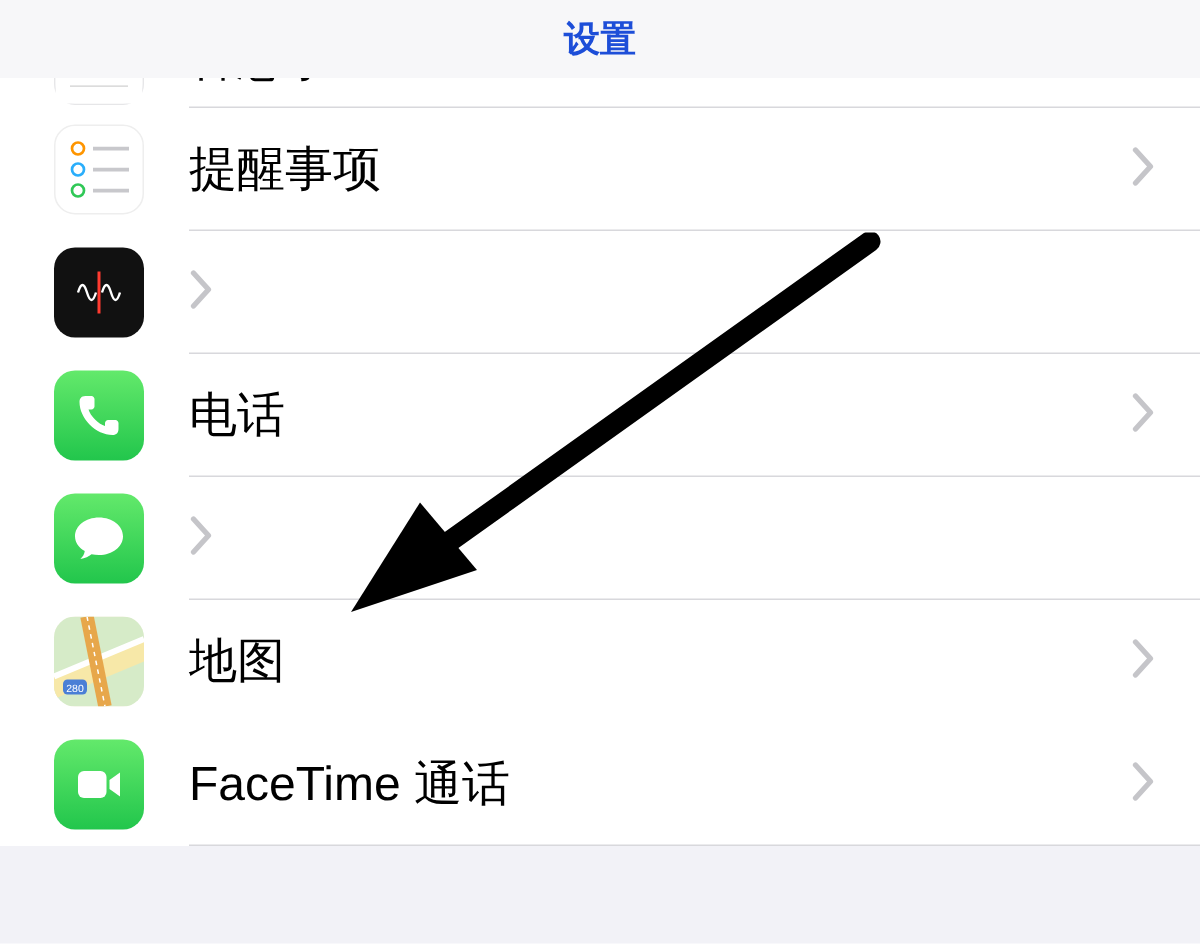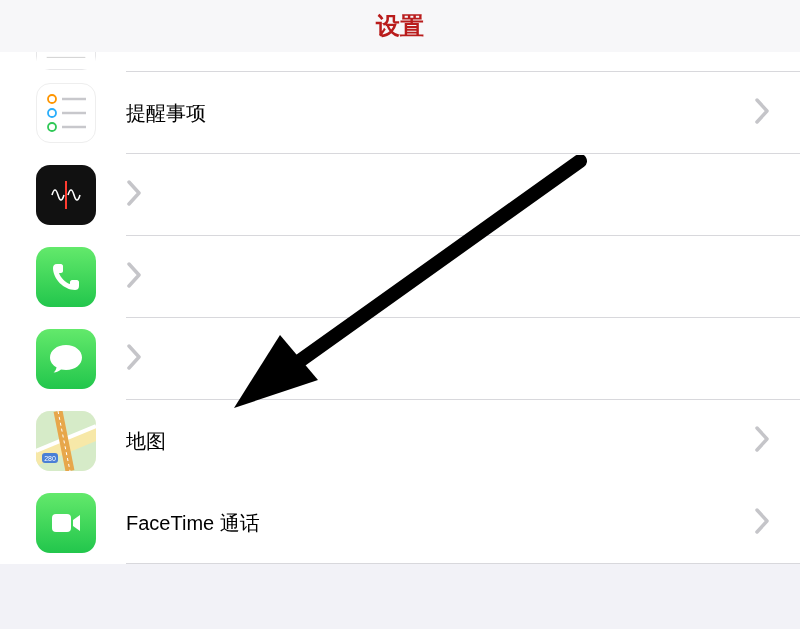--- a/index.html
+++ b/index.html
@@ -21,7 +21,7 @@
   .header-title {
     font-size: 24px;
     font-weight: 600;
-    color: #b91c1c;
+    color: #1d4ed8;
     font-family: Liberation Mono, monospace;
   }
   .list {

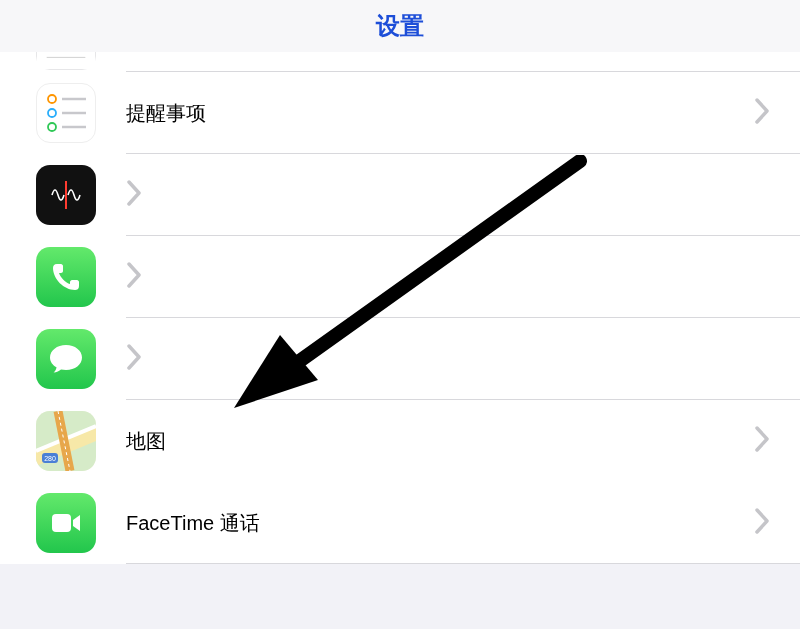--- a/index.html
+++ b/index.html
@@ -69,7 +69,7 @@
   }
   .row-label {
     flex: 1;
-    font-size: 20px;
+    font-size: 32px;
     color: #000;
     font-weight: 400;
   }

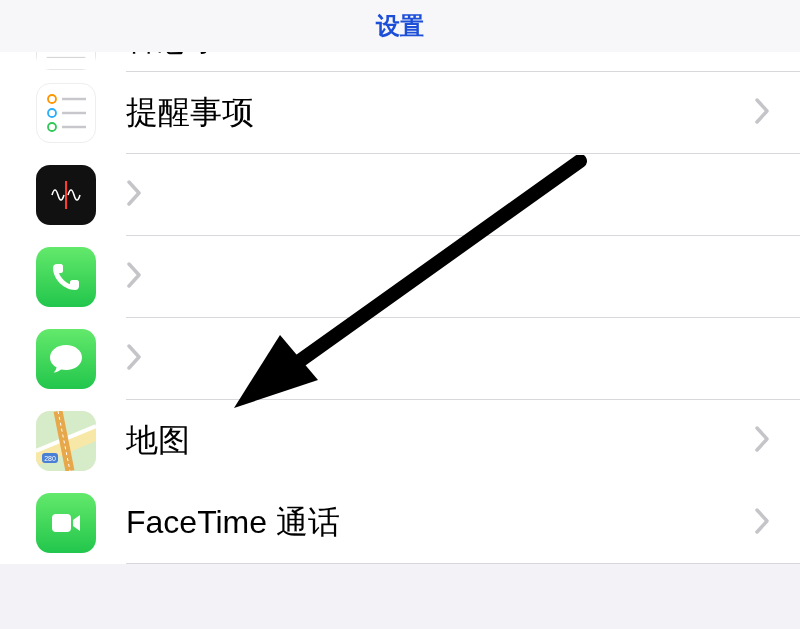--- a/index.html
+++ b/index.html
@@ -152,6 +152,7 @@
         <path d="M9 5 C6 5 5 7 5 9 C5 20 16 31 27 31 C29 31 31 30 31 27 L31 23 C31 22 30 21 29 21 L24 21 C23 21 22 22 22 23 L22 25 C18 24 12 18 11 14 L13 14 C14 14 15 13 15 12 L15 7 C15 6 14 5 13 5 Z" fill="#fff"></path>
       </svg>
     </div>
+    <span class="row-label">电话</span>
     <span class="chevron">
       <svg width="16" height="26" viewBox="0 0 16 26">
           <path d="M3 2 L13 13 L3 24" stroke="currentColor" stroke-width="3.5" fill="none" stroke-linecap="round" stroke-linejoin="round"></path>

